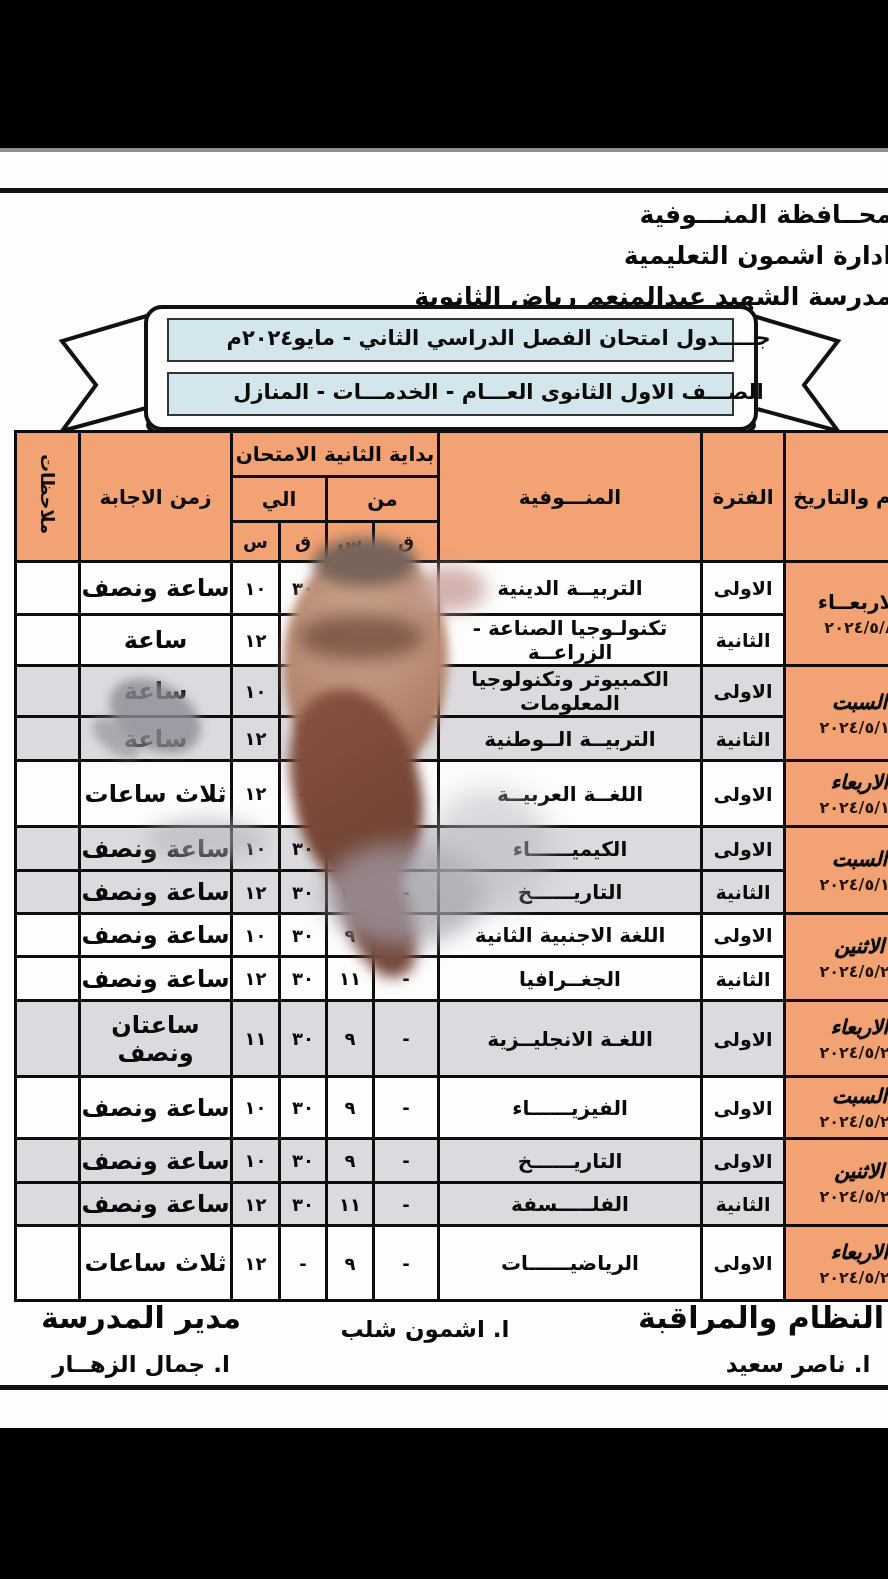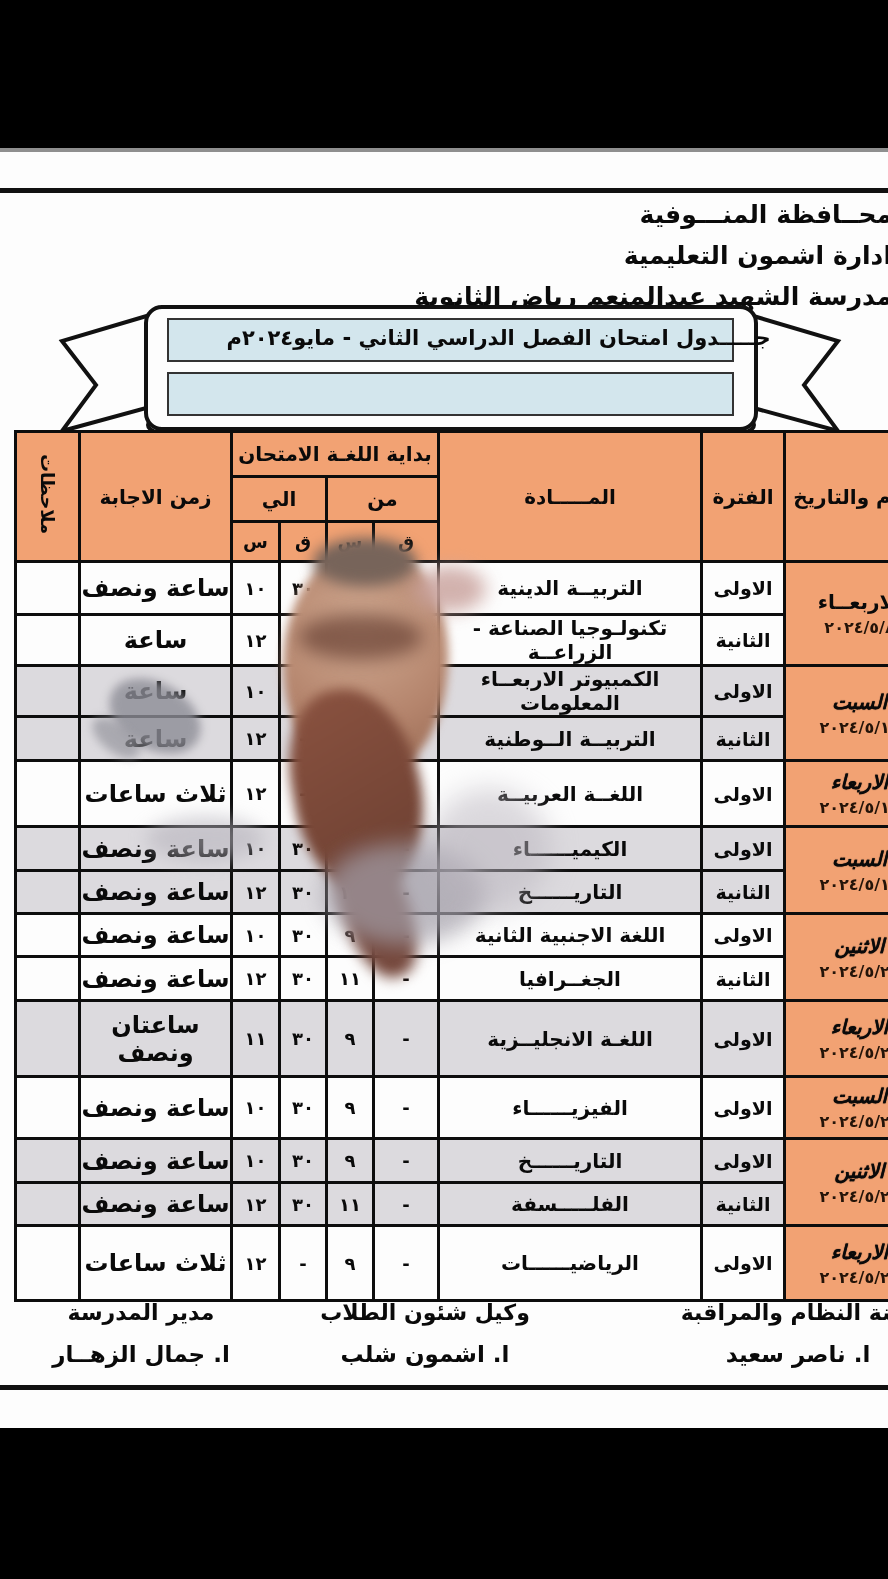--- a/index.html
+++ b/index.html
@@ -125,6 +125,7 @@
     <rect class="ribbon-strip" x="118" y="70" width="565" height="42"></rect>
   </svg>
   <div class="banner-text banner-1">جـــــدول امتحان الفصل الدراسي الثاني - مايو٢٠٢٤م</div>
+  <div class="banner-text banner-2">الصـــف الاول الثانوى العـــام - الخدمـــات - المنازل</div>
 
   <table id="exam-table">
     <colgroup>

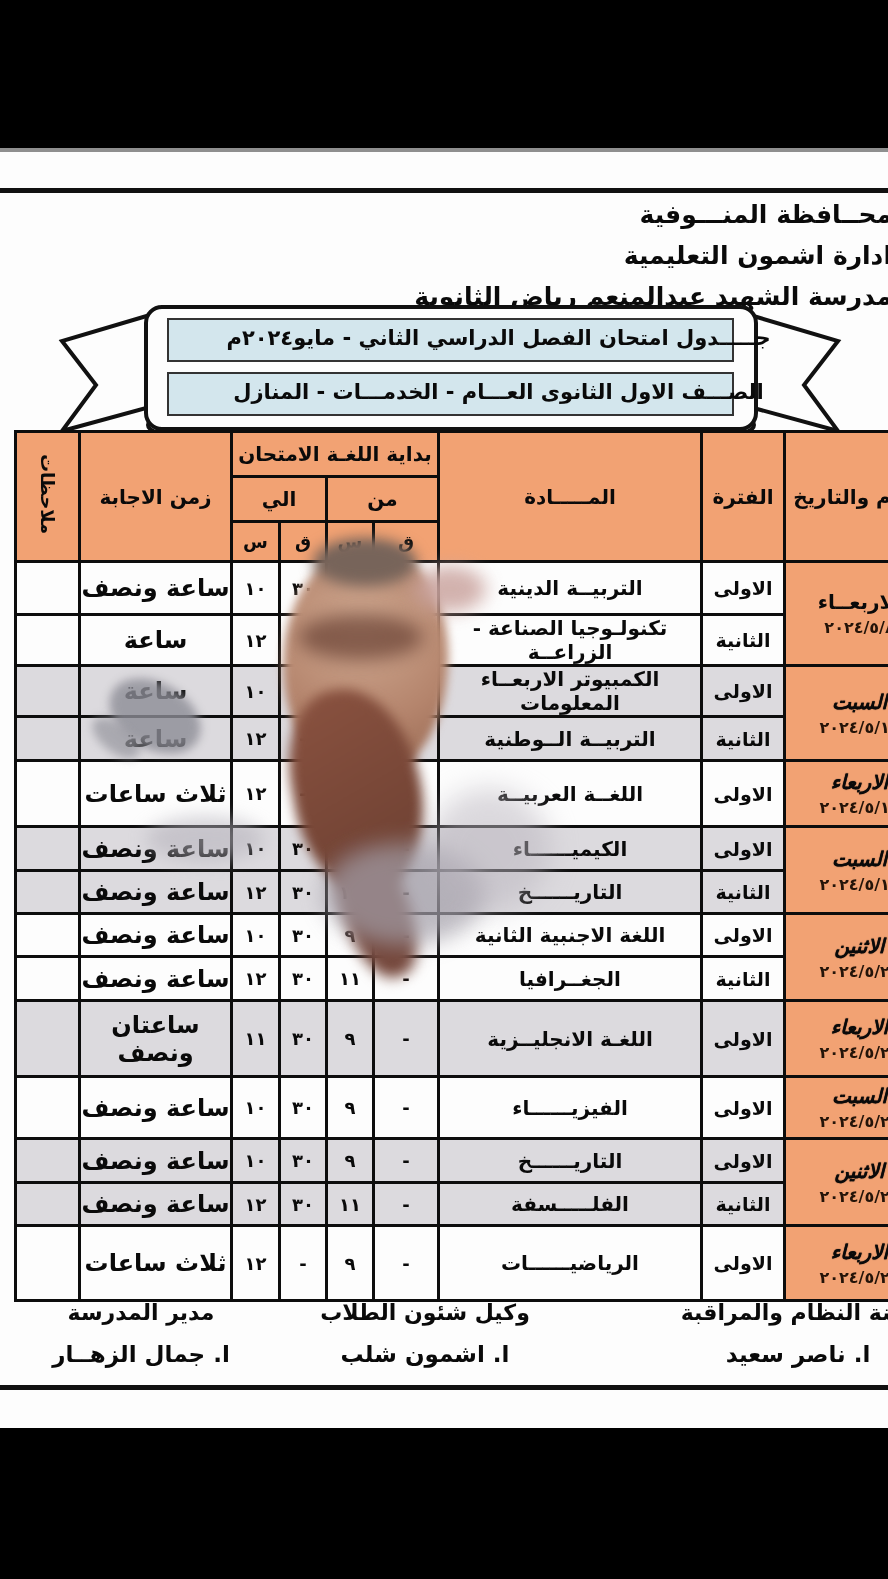--- a/index.html
+++ b/index.html
@@ -144,7 +144,7 @@
         <th rowspan="3">اليوم والتاريخ</th>
         <th rowspan="3">الفترة</th>
         <th rowspan="3">المـــــادة</th>
-        <th colspan="4">بداية اللغـة الامتحان</th>
+        <th colspan="4">بداية الثانية الامتحان</th>
         <th rowspan="3">زمن الاجابة</th>
         <th rowspan="3"><span class="vtext">ملاحظات</span></th>
       </tr>

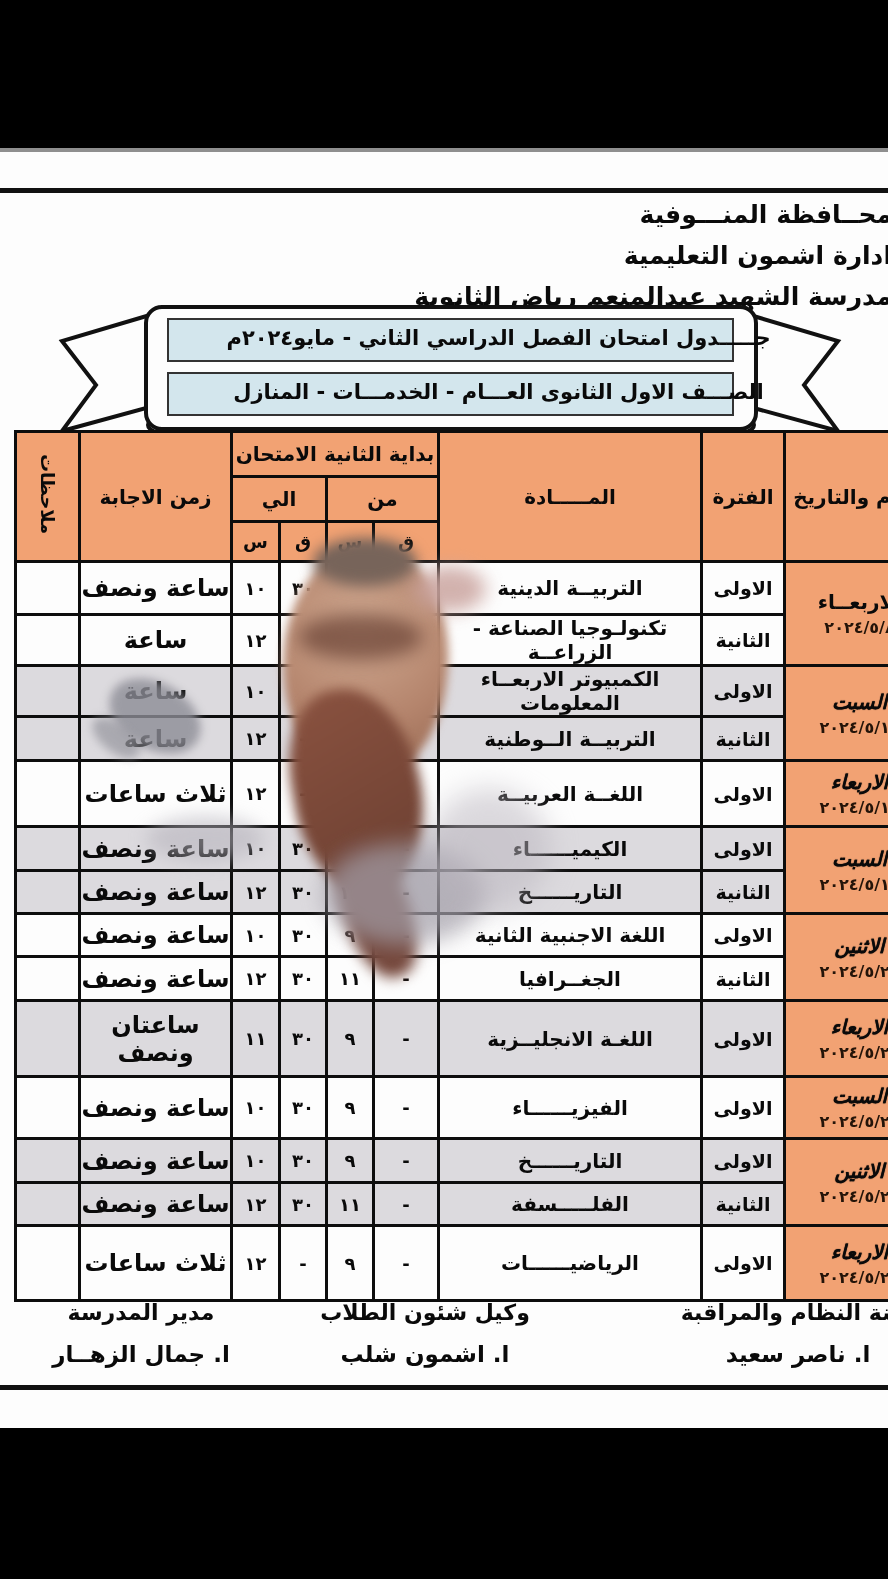--- a/index.html
+++ b/index.html
@@ -143,7 +143,7 @@
       <tr>
         <th rowspan="3">اليوم والتاريخ</th>
         <th rowspan="3">الفترة</th>
-        <th rowspan="3">المـــــادة</th>
+        <th rowspan="3">المنـــوفية</th>
         <th colspan="4">بداية الثانية الامتحان</th>
         <th rowspan="3">زمن الاجابة</th>
         <th rowspan="3"><span class="vtext">ملاحظات</span></th>

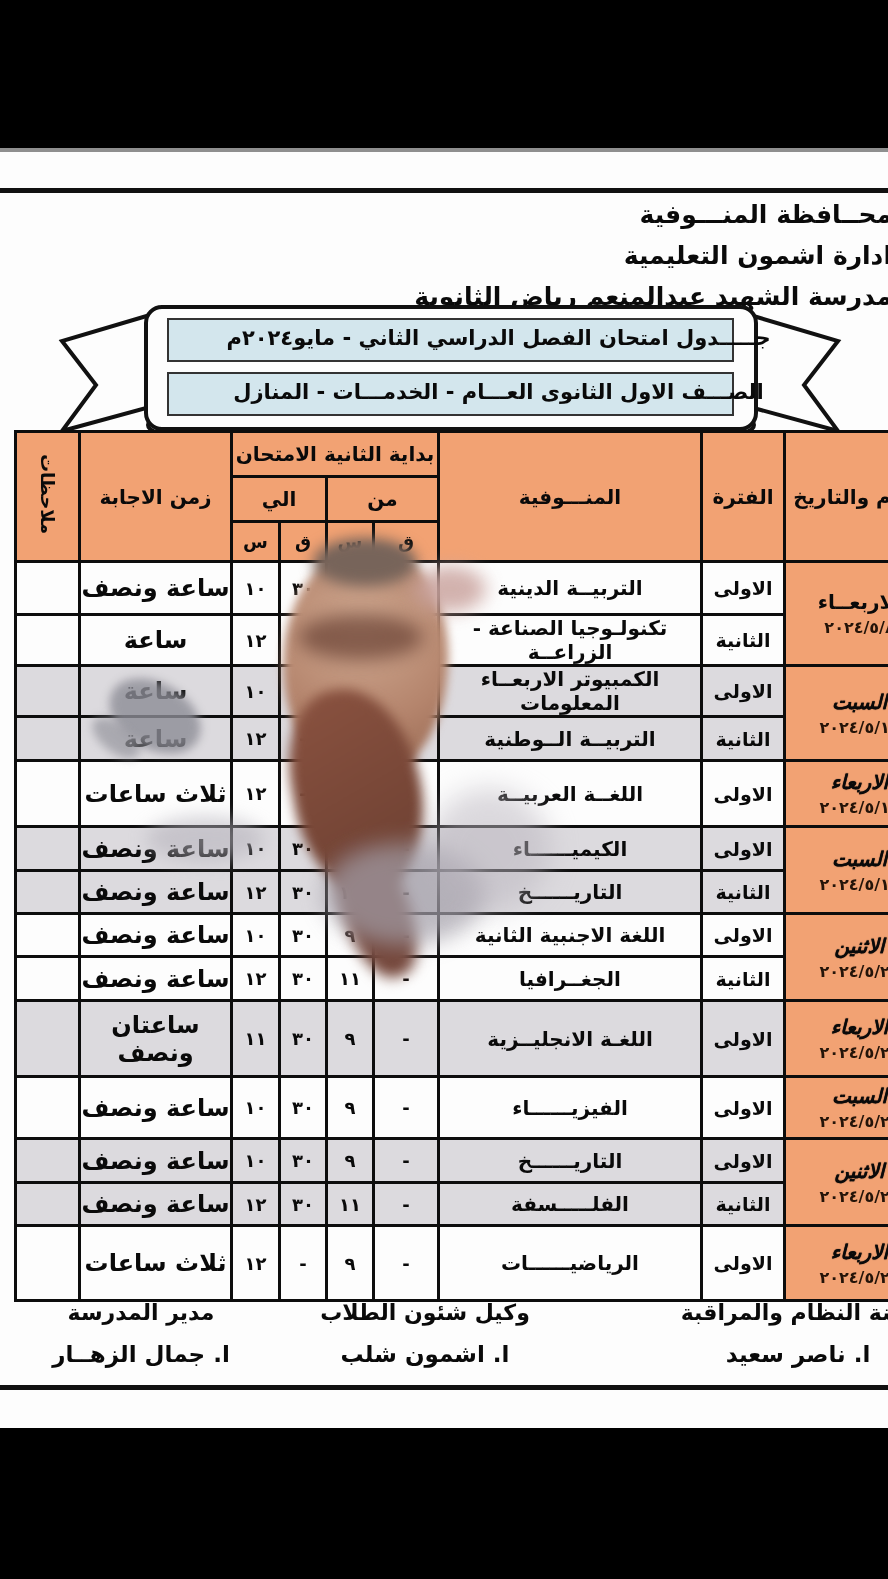--- a/index.html
+++ b/index.html
@@ -190,7 +190,7 @@
             <div class="day-date">٢٠٢٤/٥/١١</div>
           </td>
           <td class="c-period">الاولى</td>
-          <td class="c-subject">الكمبيوتر الاربعــاء المعلومات</td>
+          <td class="c-subject">الكمبيوتر وتكنولوجيا المعلومات</td>
           <td class="c-num">-</td>
           <td class="c-num">٩</td>
           <td class="c-num">-</td>

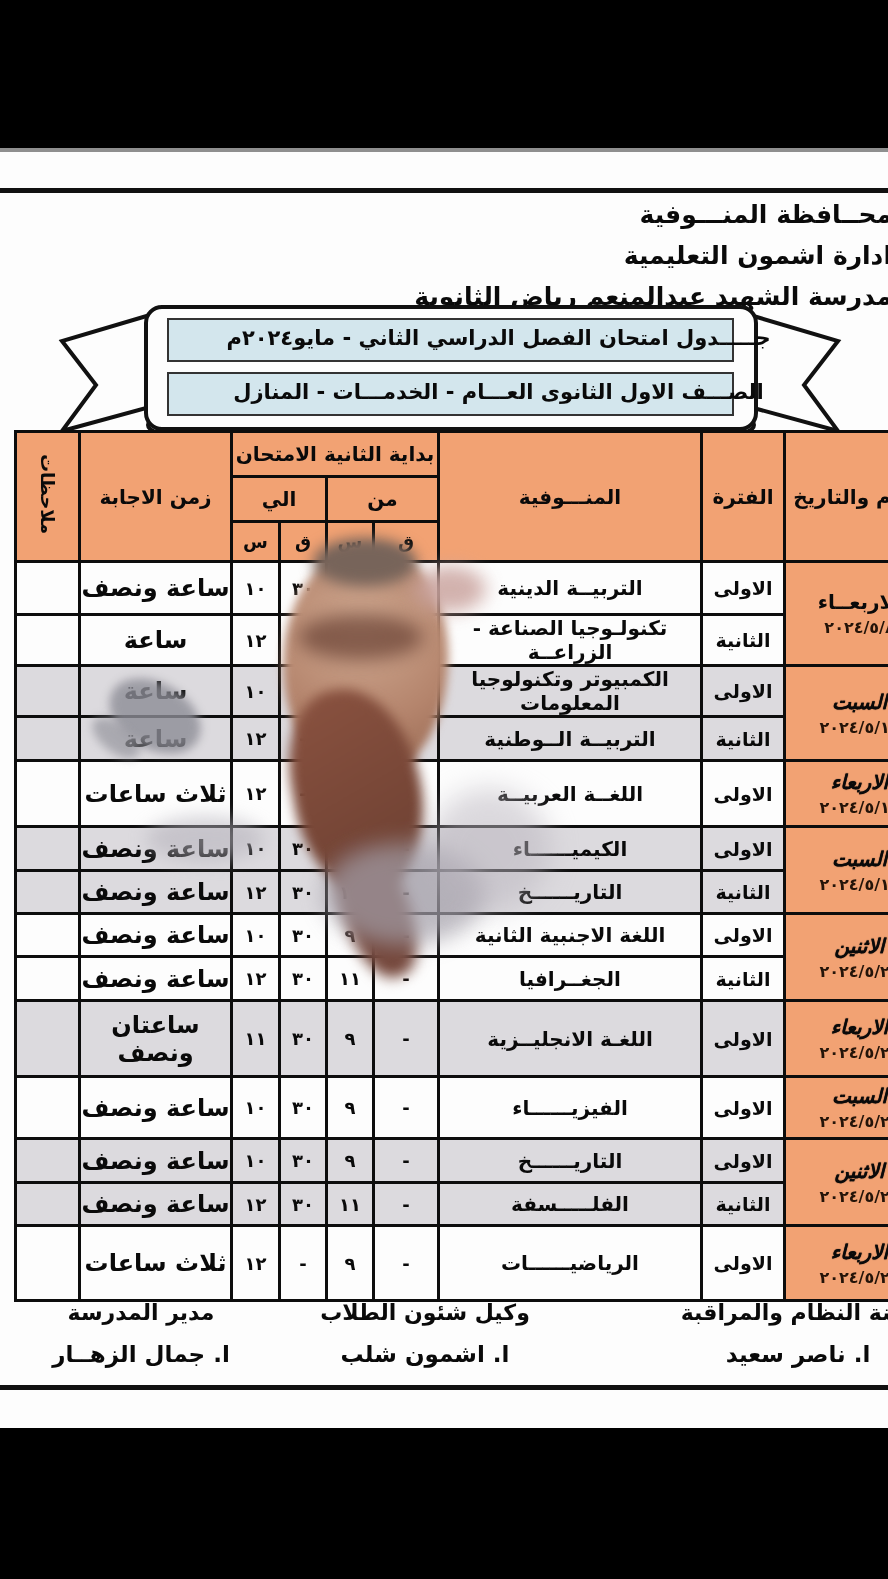--- a/index.html
+++ b/index.html
@@ -96,7 +96,7 @@
 
   
   .sig{position:absolute;text-align:center;font-weight:bold;color:#0a0a0a;white-space:nowrap;}
-  .sig .sig-title{font-size:22px;}
+  .sig .sig-title{font-size:30px;}
   .sig .sig-name{font-size:23px;margin-top:16px;}
   .sig-committee{top:1300px;left:618px;width:360px;}
   .sig-deputy{top:1300px;left:290px;width:270px;}

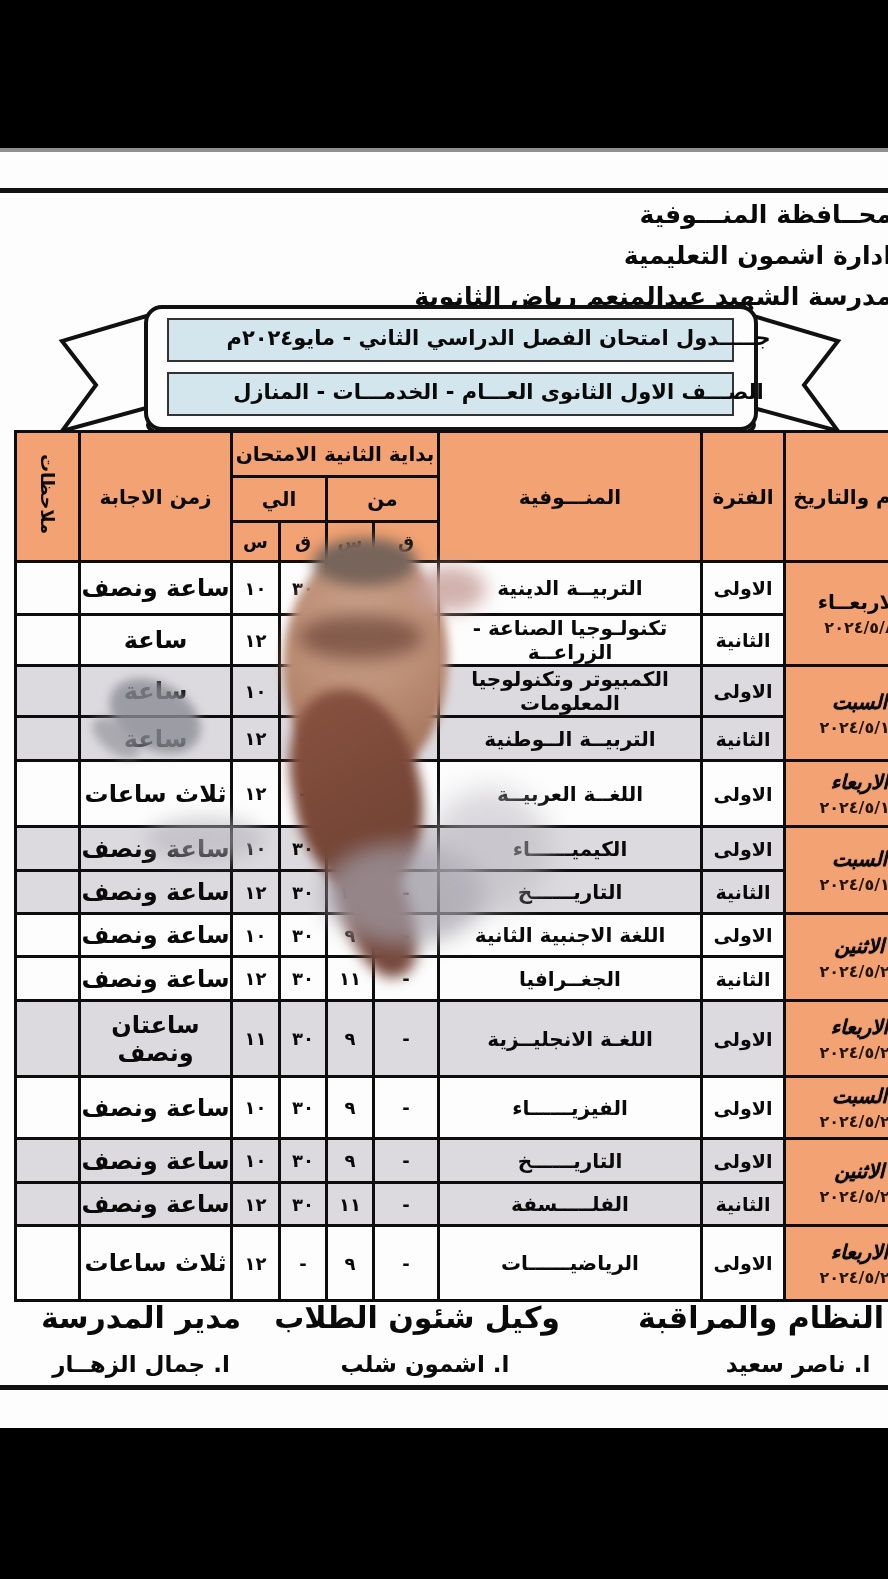--- a/index.html
+++ b/index.html
@@ -356,7 +356,6 @@
     <div class="sig-name">ا. ناصر سعيد</div>
   </div>
   <div class="sig sig-deputy">
-    <div class="sig-title">وكيل شئون الطلاب</div>
     <div class="sig-name">ا. اشمون شلب</div>
   </div>
   <div class="sig sig-principal">

